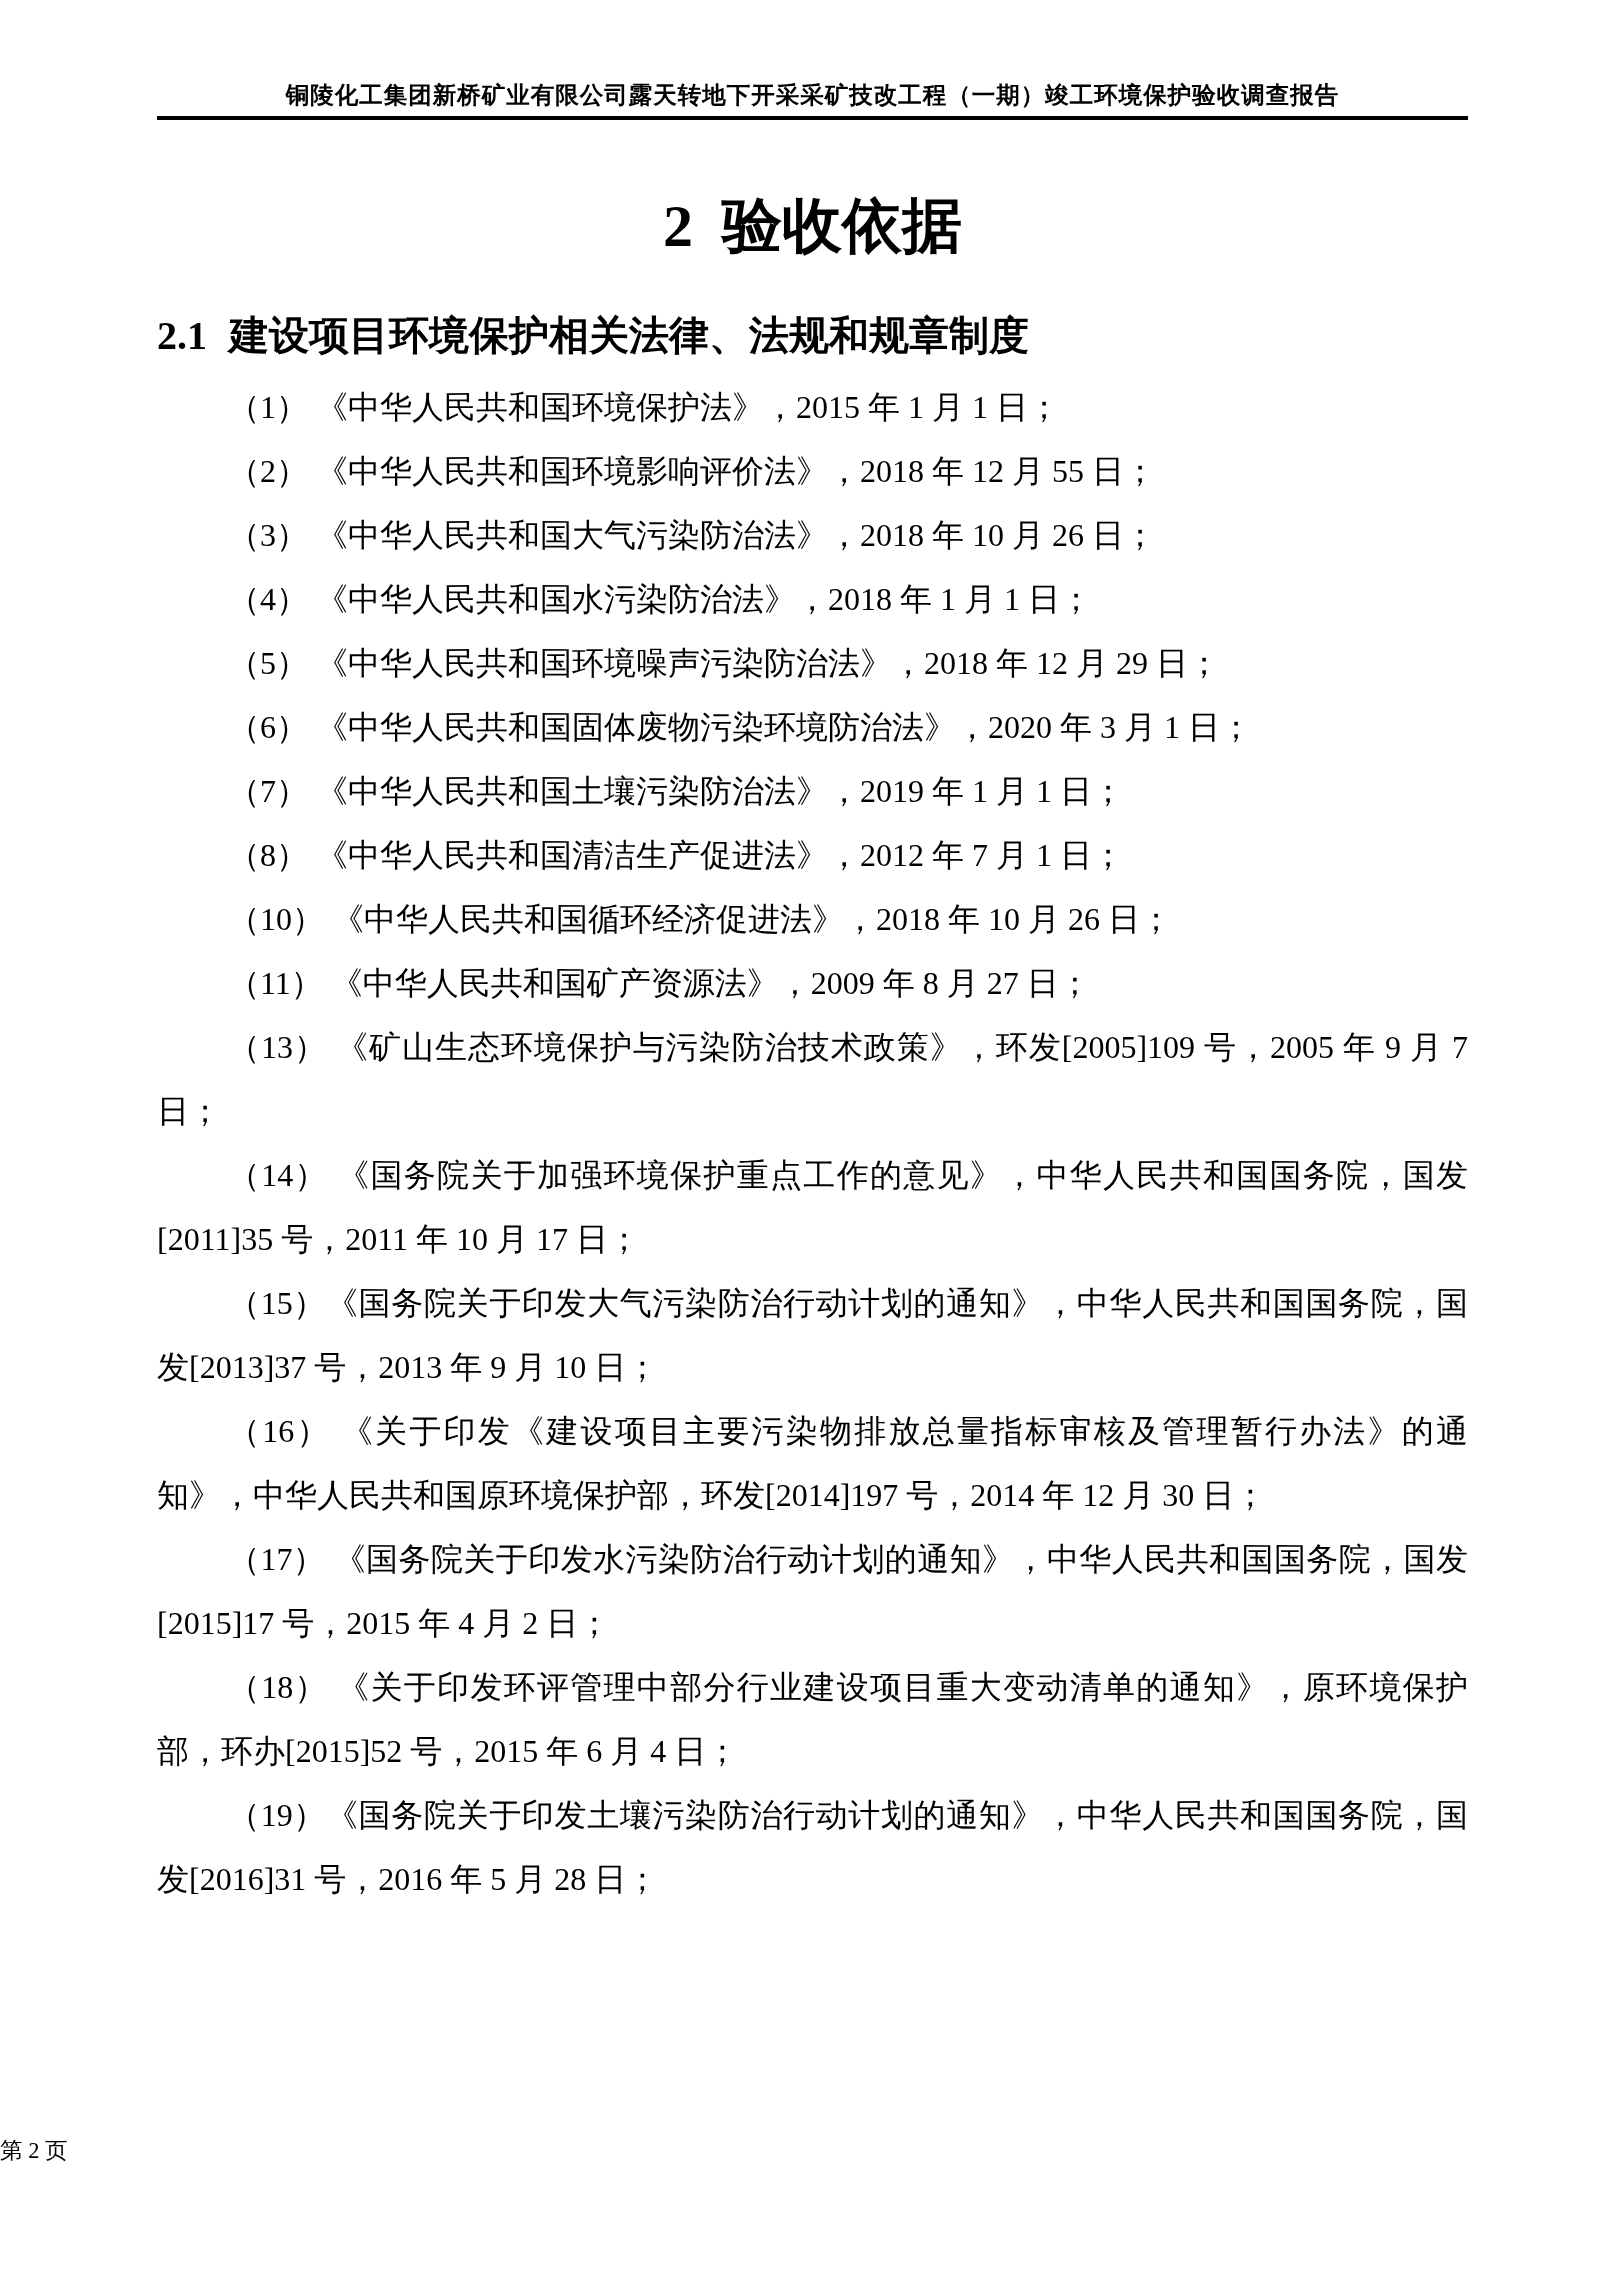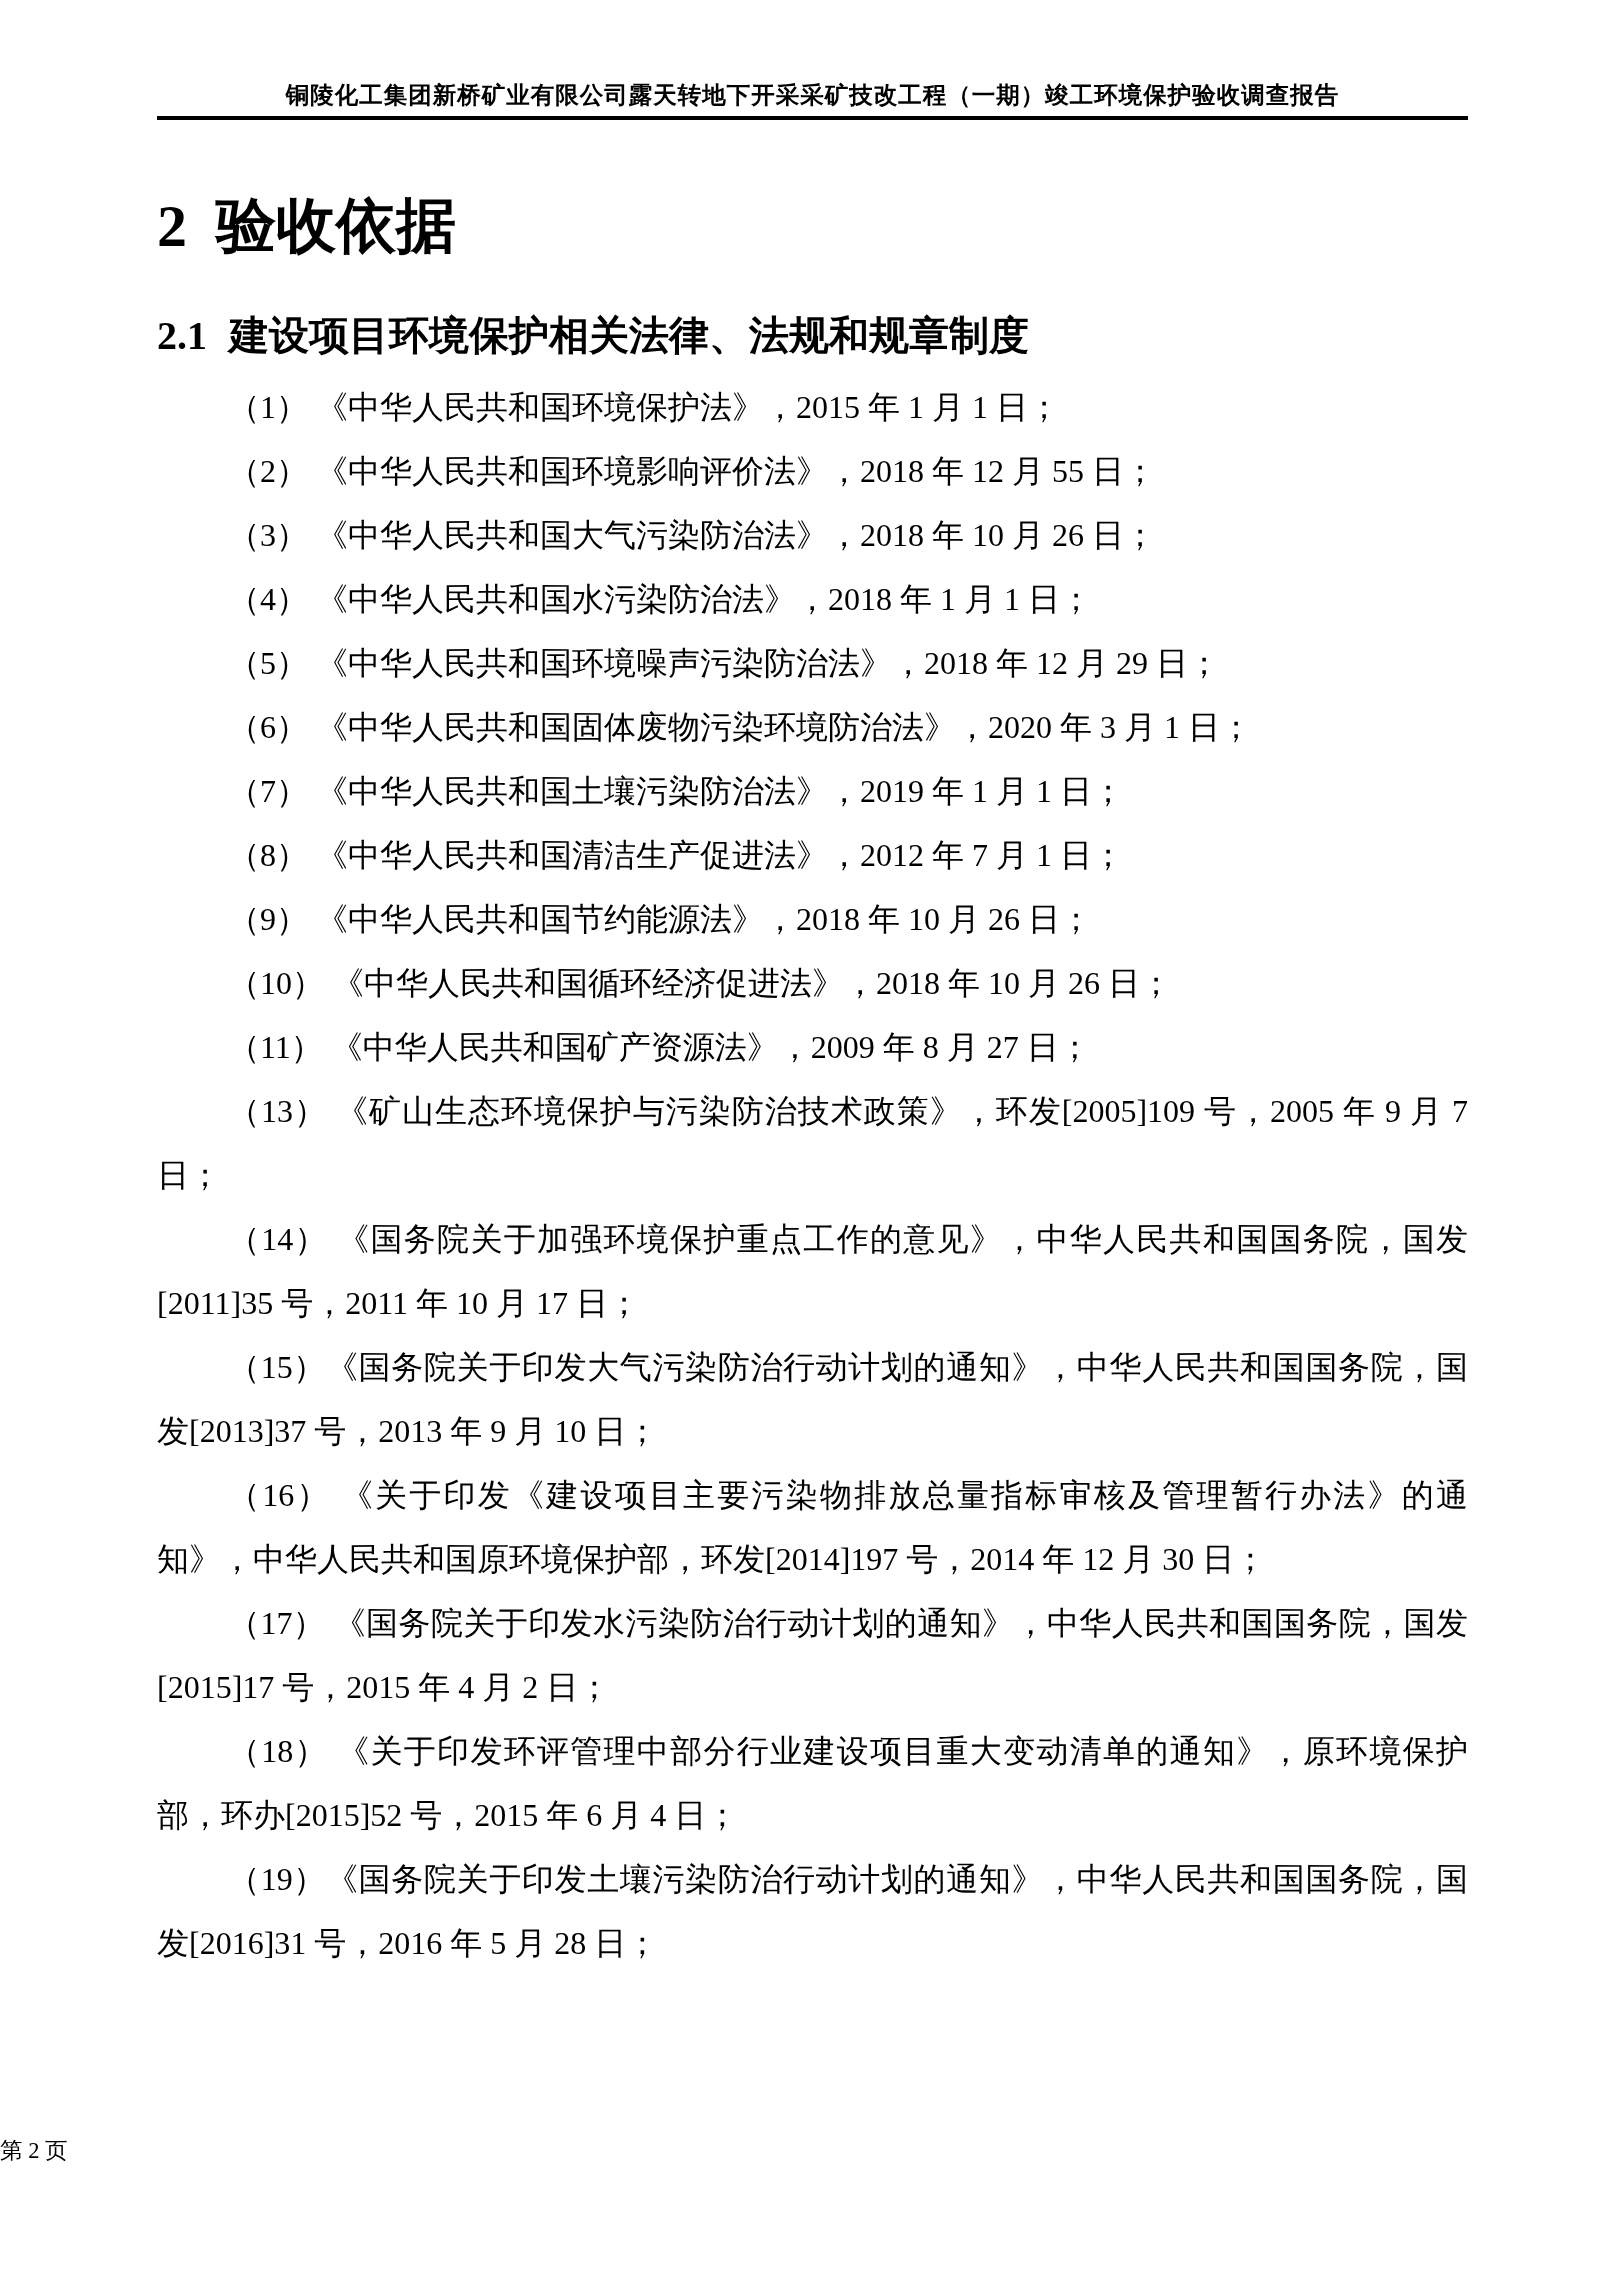--- a/index.html
+++ b/index.html
@@ -27,7 +27,7 @@
   }
   .doc-title {
     margin-top: 67px;
-    text-align: left;
+    text-align: center;
     font-size: 60px;
     font-weight: 700;
     line-height: 78px;

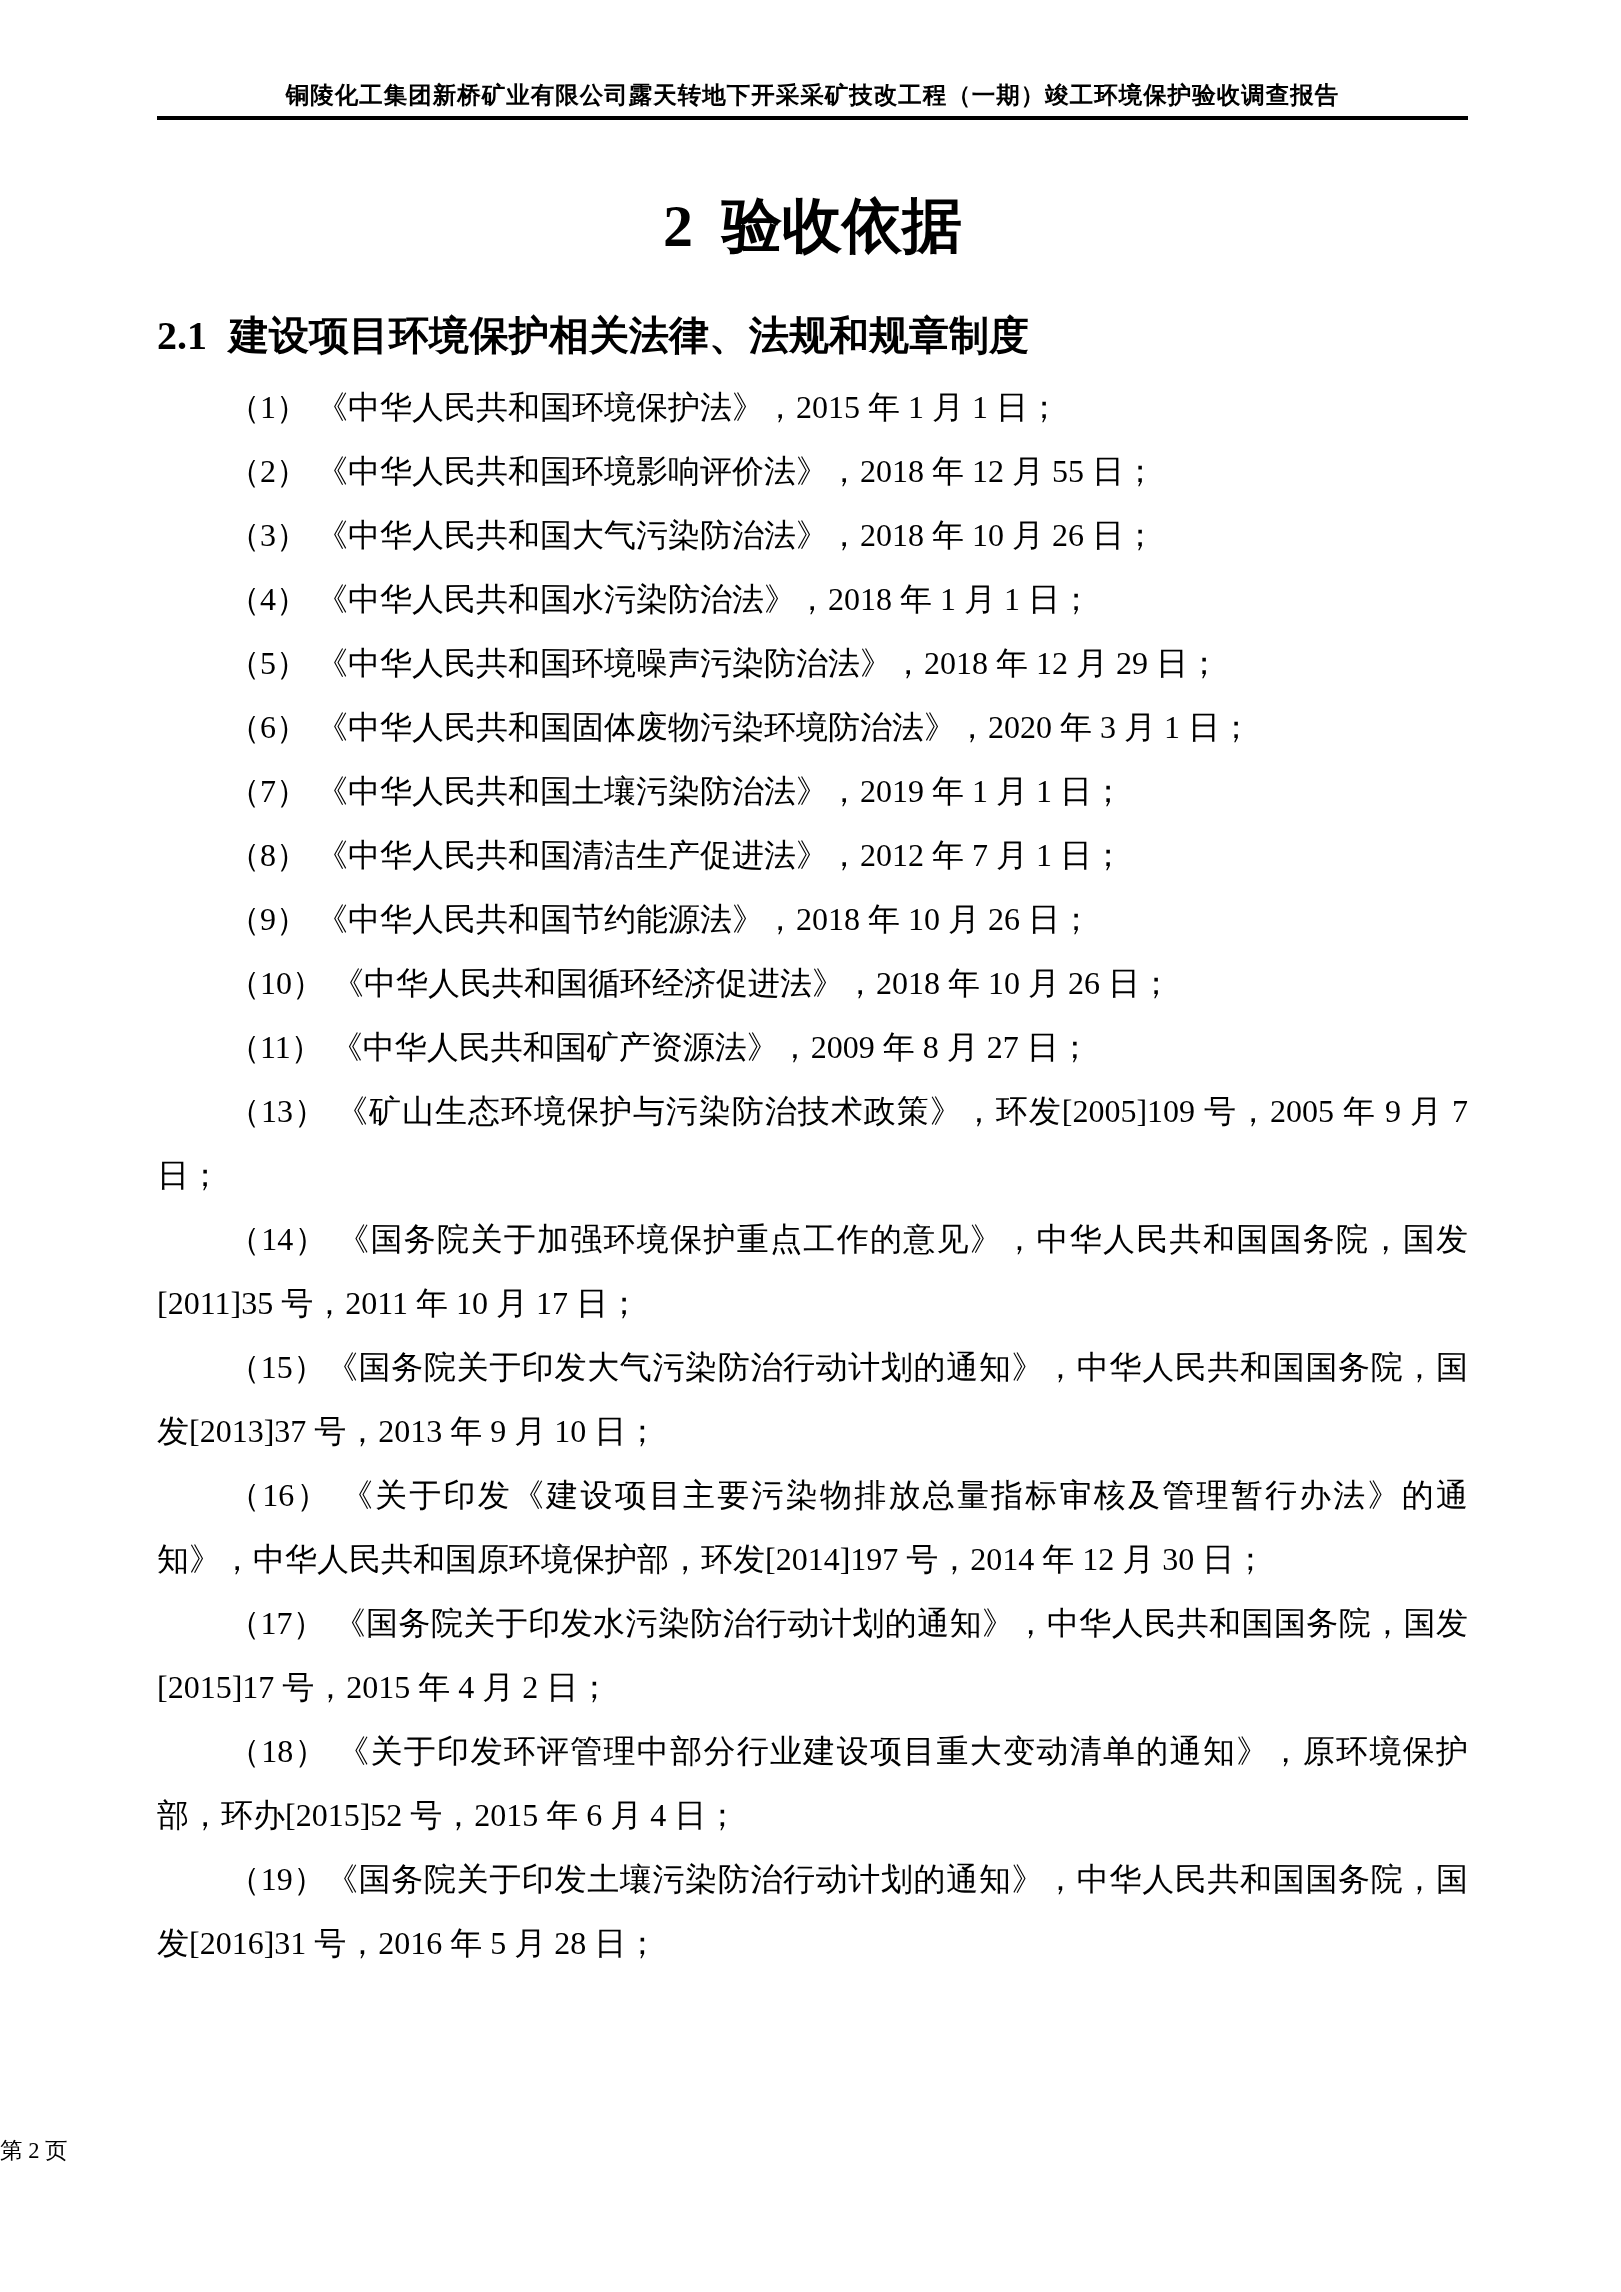--- a/index.html
+++ b/index.html
@@ -86,7 +86,6 @@
     <p>（6） 《中华人民共和国固体废物污染环境防治法》，2020 年 3 月 1 日；</p>
     <p>（7） 《中华人民共和国土壤污染防治法》，2019 年 1 月 1 日；</p>
     <p>（8） 《中华人民共和国清洁生产促进法》，2012 年 7 月 1 日；</p>
-    <p>（9） 《中华人民共和国节约能源法》，2018 年 10 月 26 日；</p>
     <p>（10） 《中华人民共和国循环经济促进法》，2018 年 10 月 26 日；</p>
     <p>（11） 《中华人民共和国矿产资源法》，2009 年 8 月 27 日；</p>
     <p>（13） 《矿山生态环境保护与污染防治技术政策》，环发[2005]109 号，2005 年 9 月 7 日；</p>

